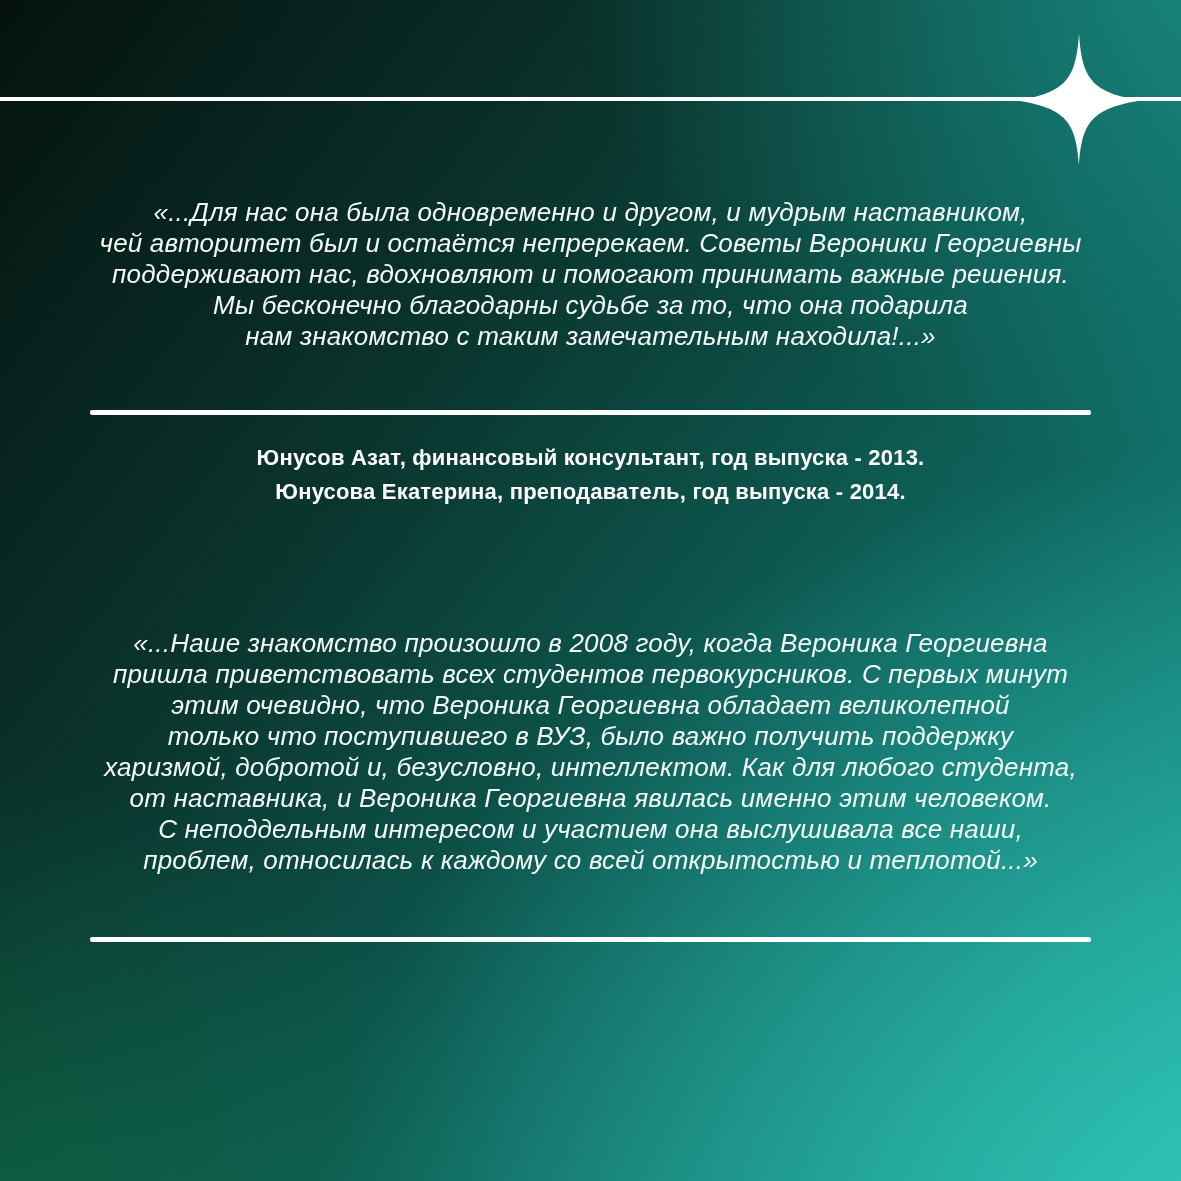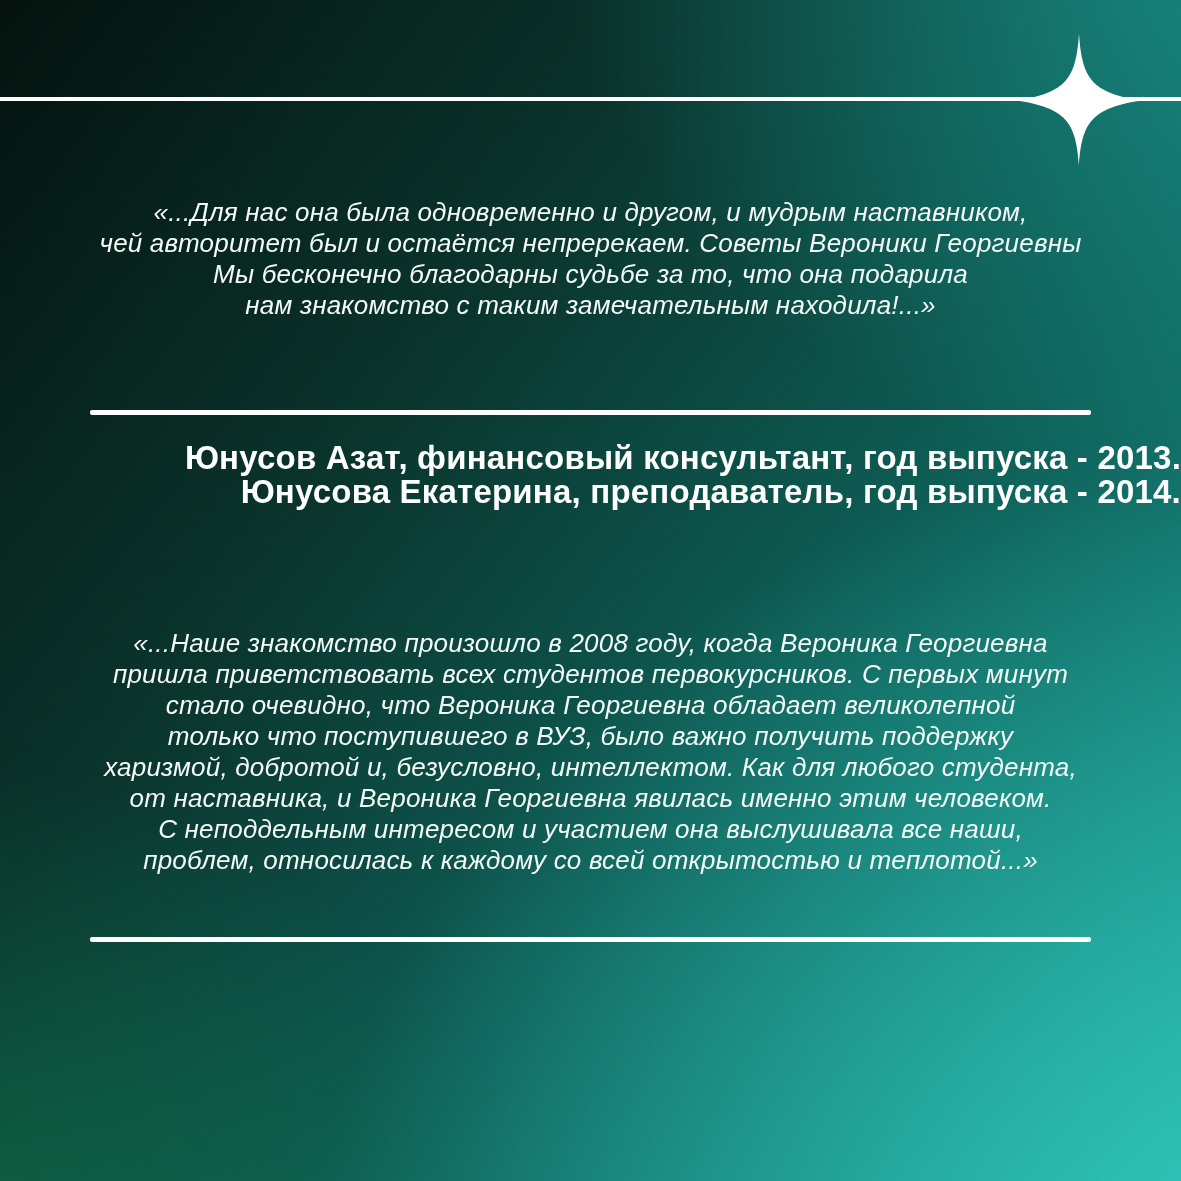--- a/index.html
+++ b/index.html
@@ -88,6 +88,7 @@
   <div class="quote q1">
       <div class="line">«...Для нас она была одновременно и другом, и мудрым наставником,</div>
       <div class="line">чей авторитет был и остаётся непререкаем. Советы Вероники Георгиевны</div>
+      <div class="line">поддерживают нас, вдохновляют и помогают принимать важные решения.</div>
       <div class="line">Мы бесконечно благодарны судьбе за то, что она подарила</div>
       <div class="line">нам знакомство с таким замечательным находила!...»</div>
     </div>

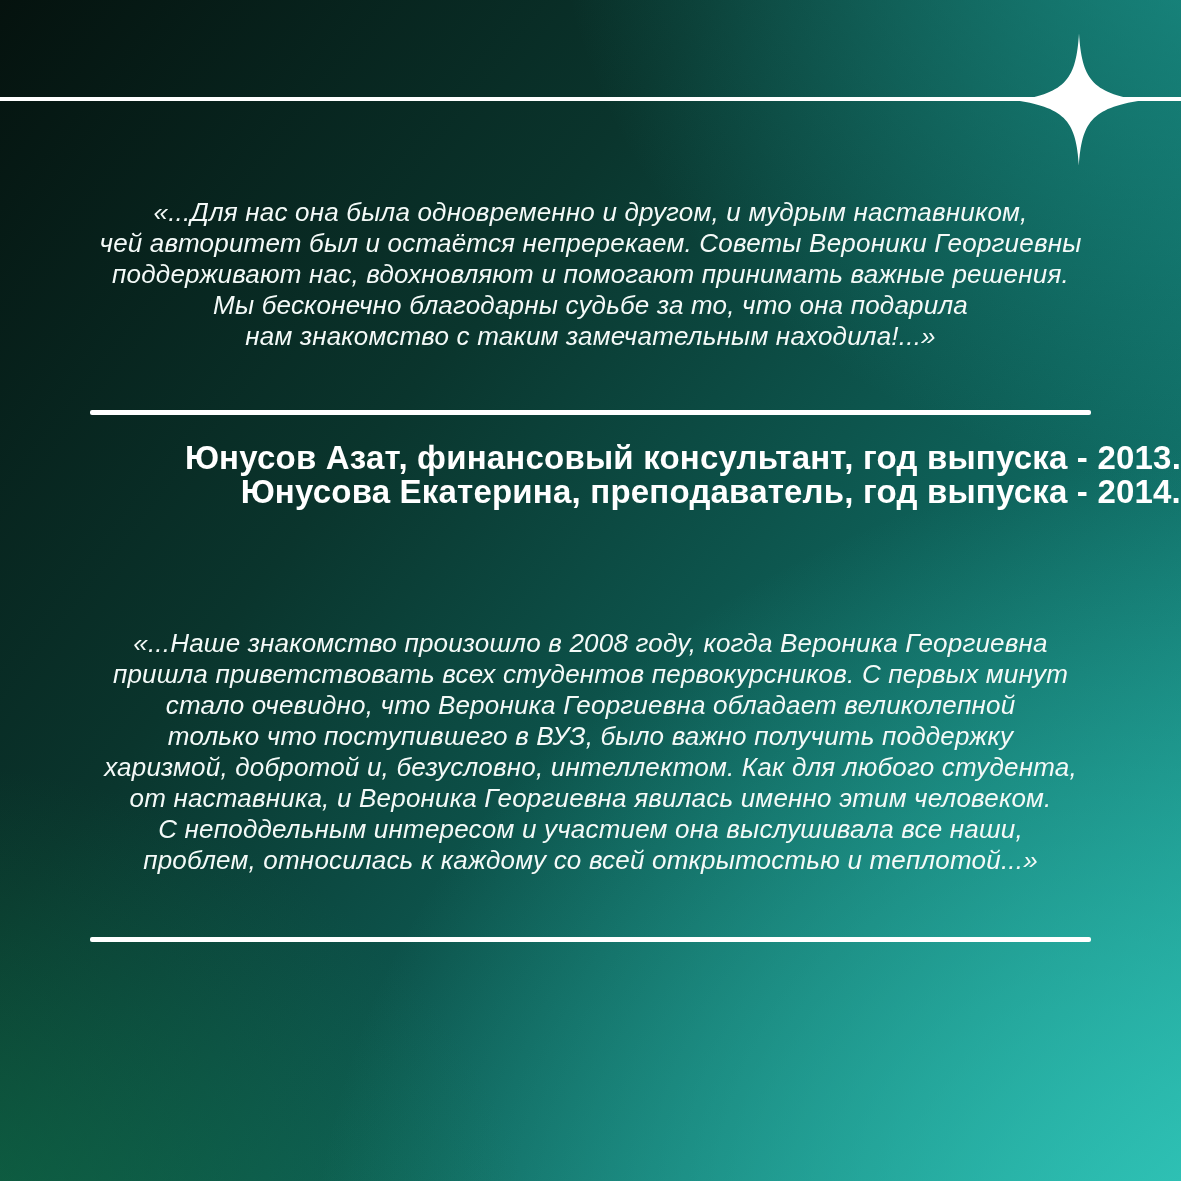--- a/index.html
+++ b/index.html
@@ -65,9 +65,9 @@
     position: absolute;
     left: 0;
     width: 100%;
-    text-align: right;
+    text-align: center;
     font-weight: bold;
-    font-size: 33px;
+    font-size: 22px;
     letter-spacing: 0.2px;
     color: #ffffff;
   }

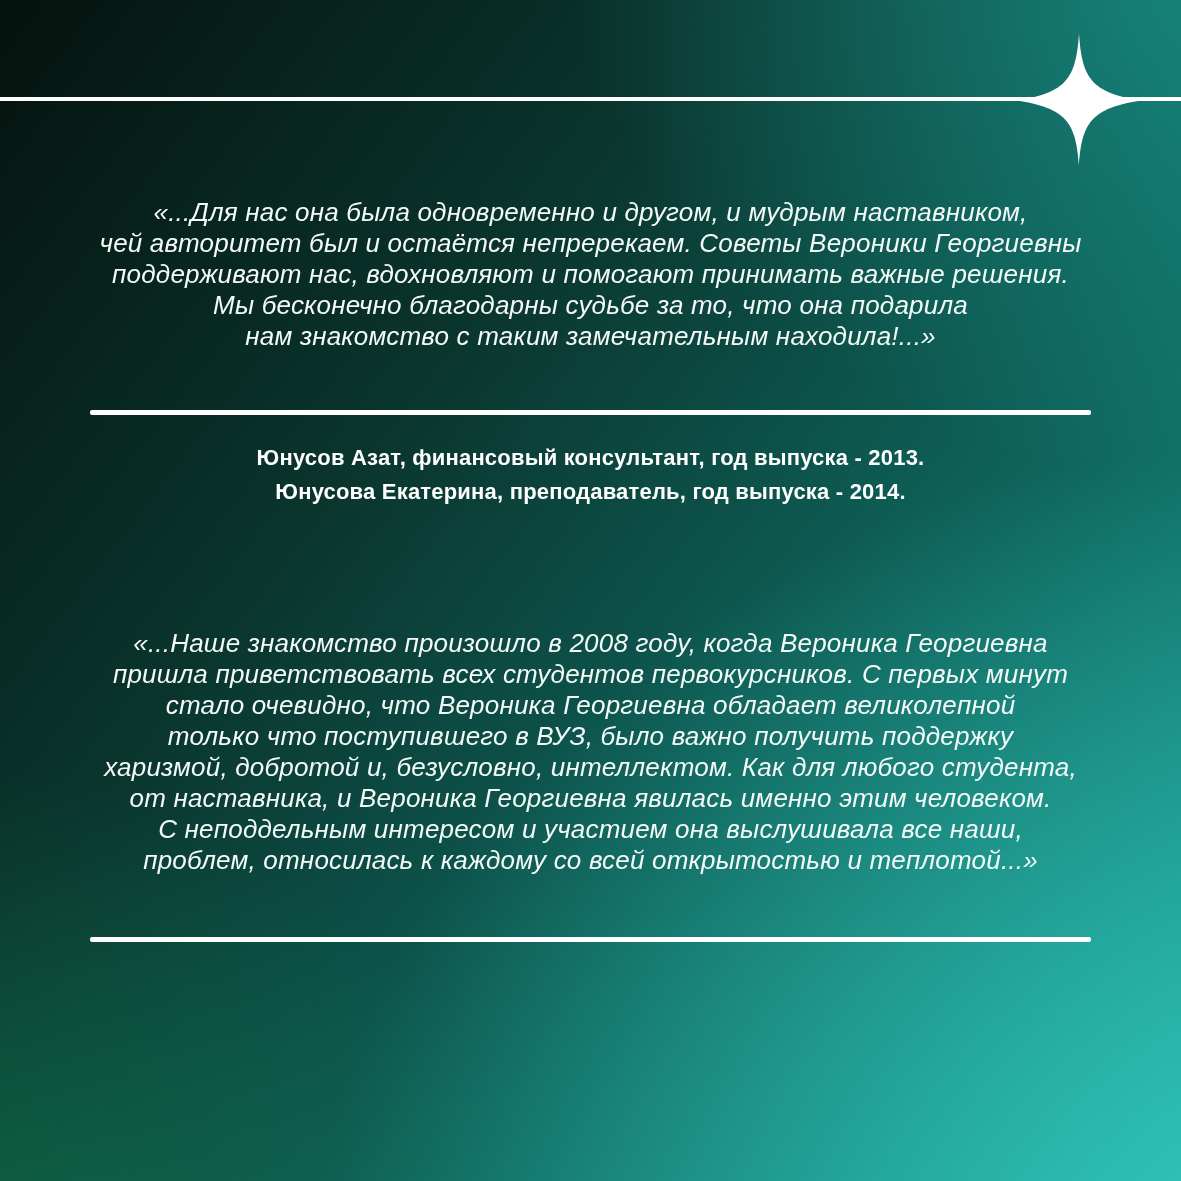--- a/index.html
+++ b/index.html
@@ -103,7 +103,7 @@
   <div class="quote q2">
       <div class="line">«...Наше знакомство произошло в 2008 году, когда Вероника Георгиевна</div>
       <div class="line">пришла приветствовать всех студентов первокурсников. С первых минут</div>
-      <div class="line">стало очевидно, что Вероника Георгиевна обладает великолепной</div>
+      <div class="line">этим очевидно, что Вероника Георгиевна обладает великолепной</div>
       <div class="line">только что поступившего в ВУЗ, было важно получить поддержку</div>
       <div class="line">харизмой, добротой и, безусловно, интеллектом. Как для любого студента,</div>
       <div class="line">от наставника, и Вероника Георгиевна явилась именно этим человеком.</div>

